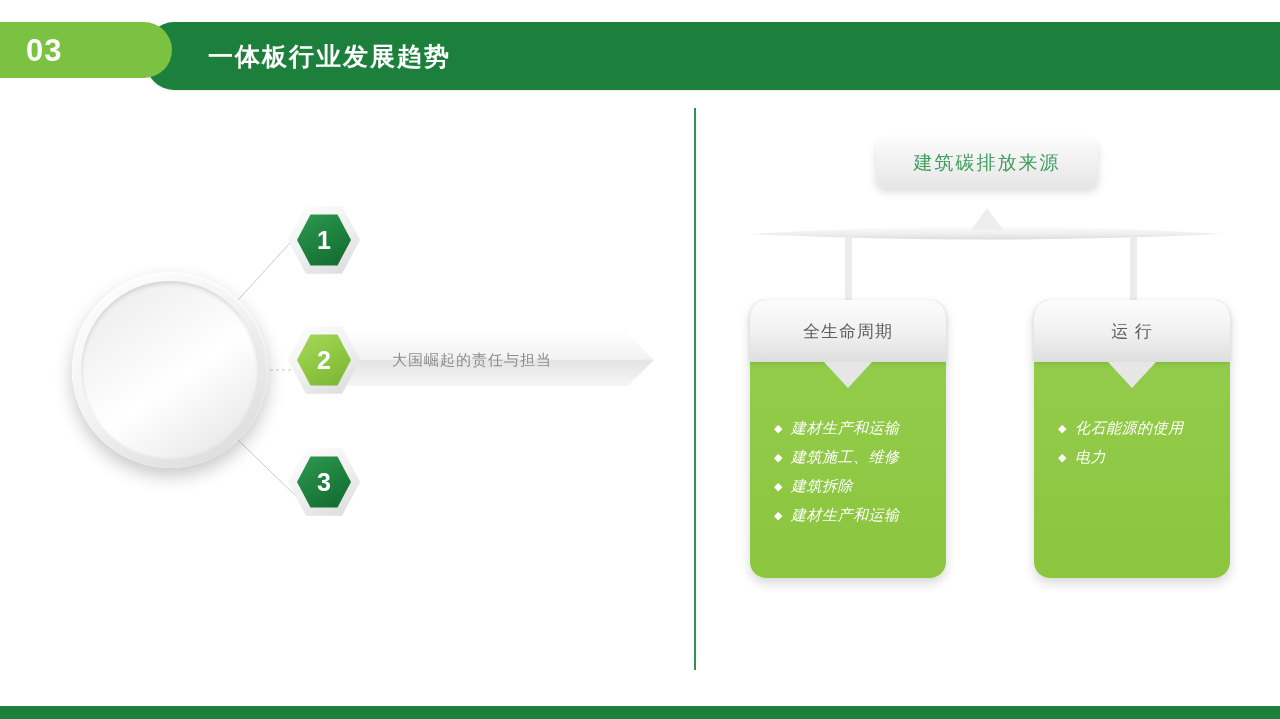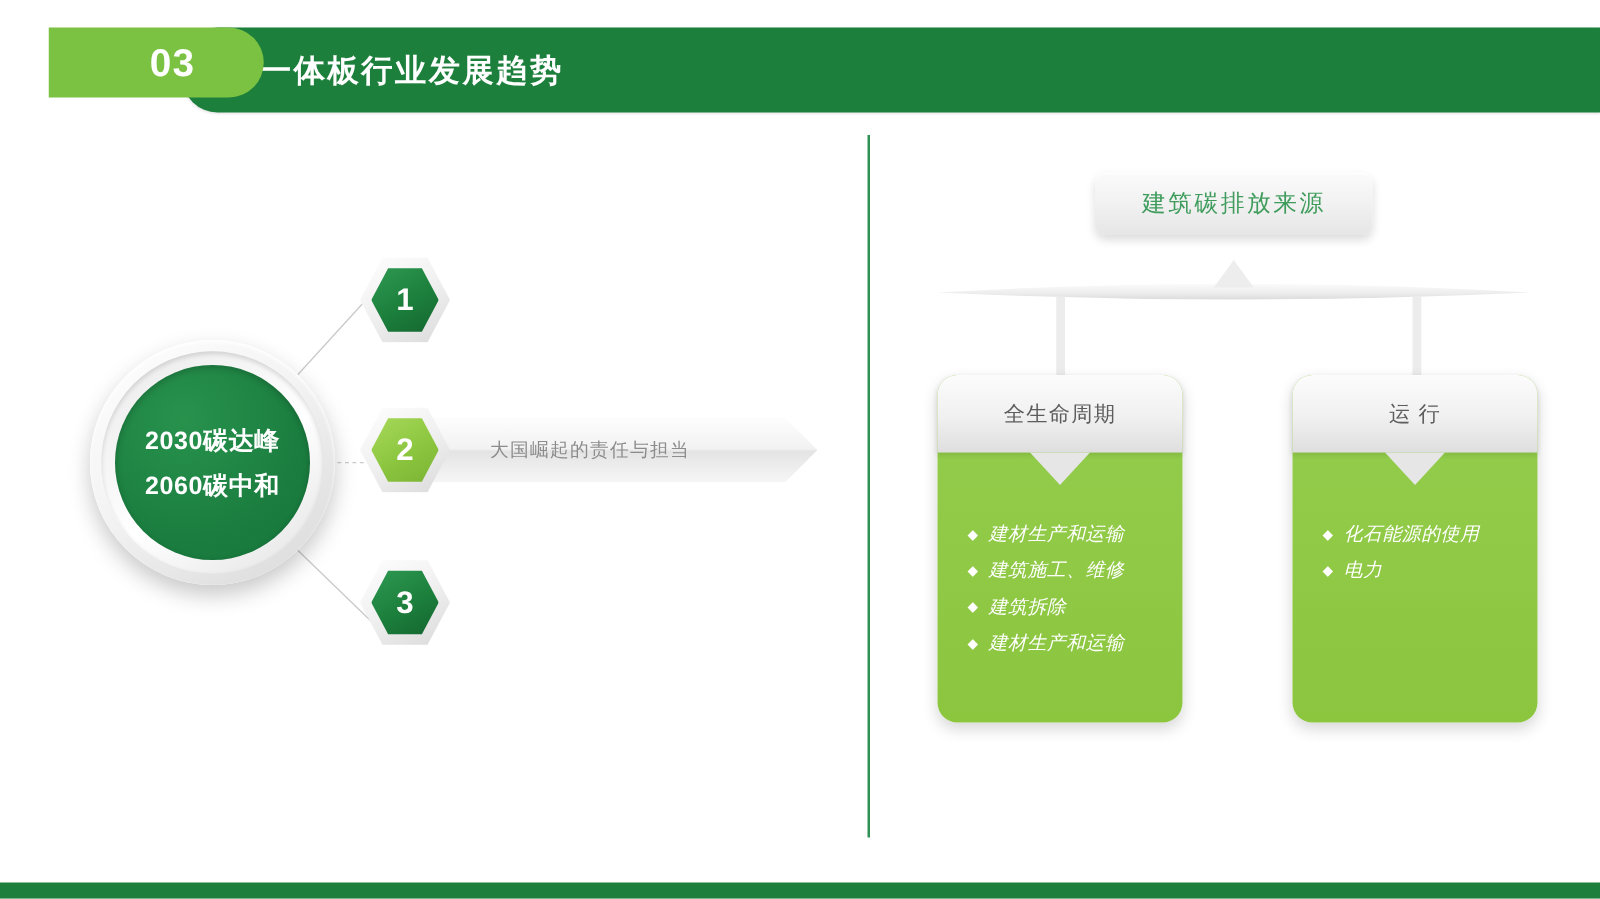--- a/index.html
+++ b/index.html
@@ -14,9 +14,8 @@
   .hdr-light{
     position:absolute;left:0;top:22px;width:172px;height:56px;
     background:#7cc242;border-radius:0 28px 28px 0;
-    display:flex;align-items:center;justify-content:center;
+    display:flex;align-items:center;justify-content:flex-start;
     z-index:2;
-    margin-left:39px;
   }
   .hdr-num{
     color:#ffffff;font-size:31px;font-weight:bold;letter-spacing:1px;

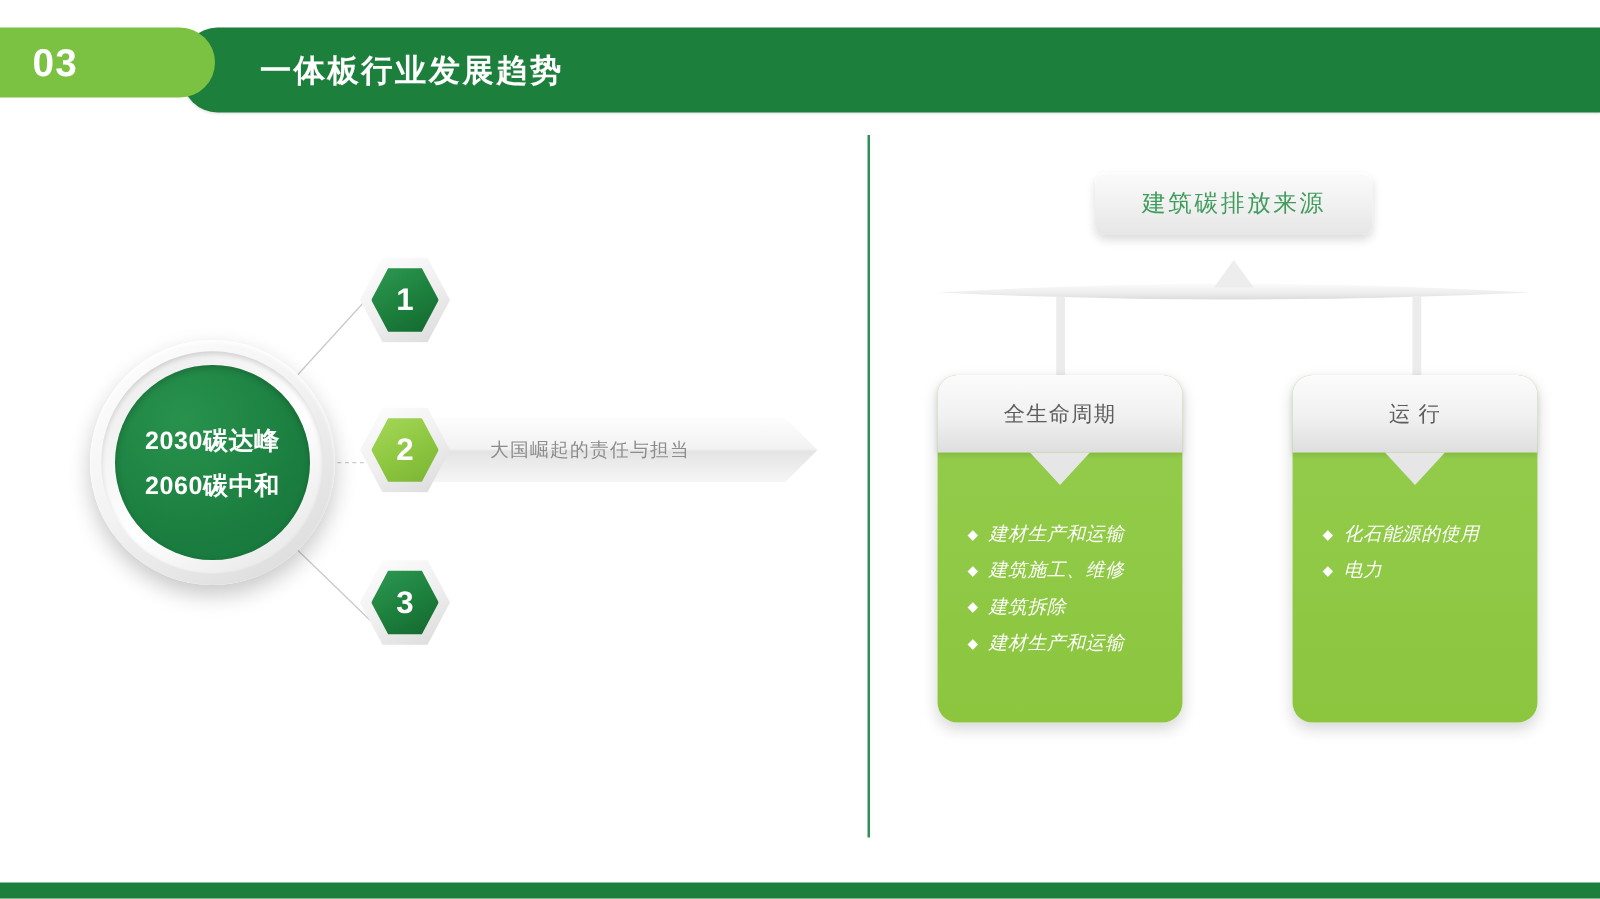--- a/index.html
+++ b/index.html
@@ -176,10 +176,6 @@
   <div class="circle-wrap">
     <div class="circle-outer"></div>
     <div class="circle-mid"></div>
-    <div class="circle-core">
-      <span>2030碳达峰</span>
-      <span>2060碳中和</span>
-    </div>
   </div>
 
   <div class="item-row r1">

